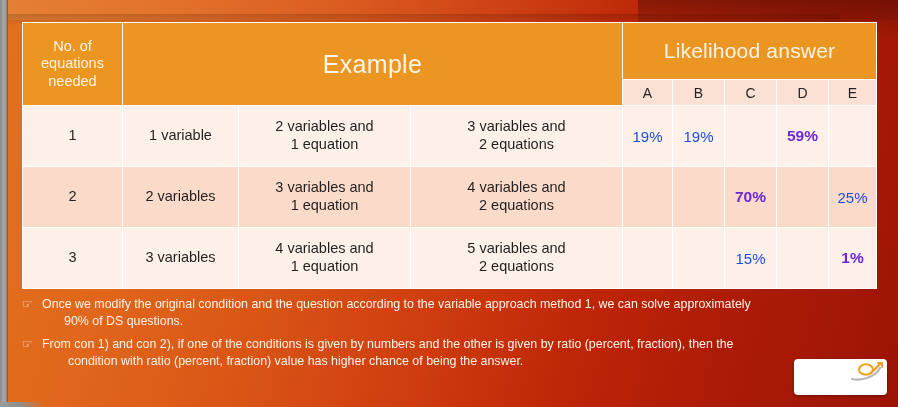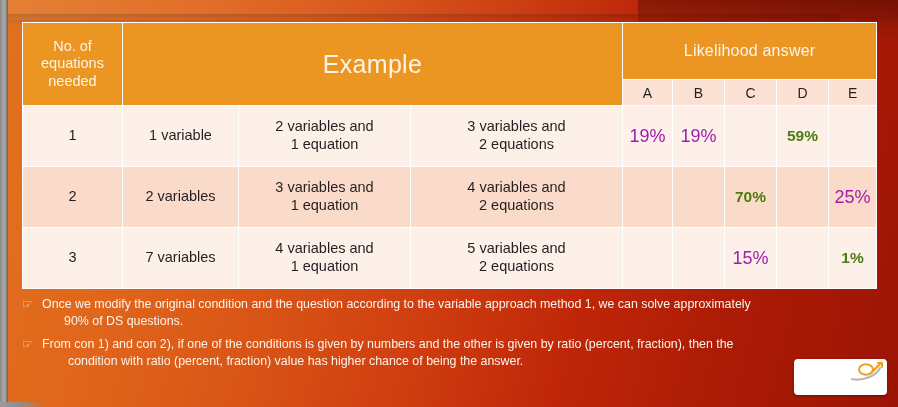--- a/index.html
+++ b/index.html
@@ -101,7 +101,7 @@
     margin-top: 20px;
   }
   .hdr-likelihood {
-    font-size: 16px;
+    font-size: 21px;
     letter-spacing: 0.2px;
   }
   .hdr-letter {

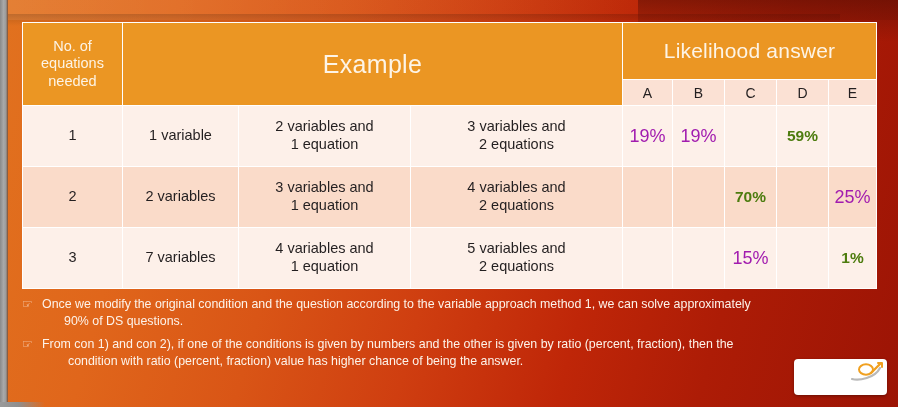--- a/index.html
+++ b/index.html
@@ -128,8 +128,8 @@
   td.pct {
     text-align: center;
     vertical-align: middle;
-    font-size: 18px;
-    color: #a21caf;
+    font-size: 15px;
+    color: #1d4ed8;
   }
   td.pct.hl {
     color: #4d7c0f;

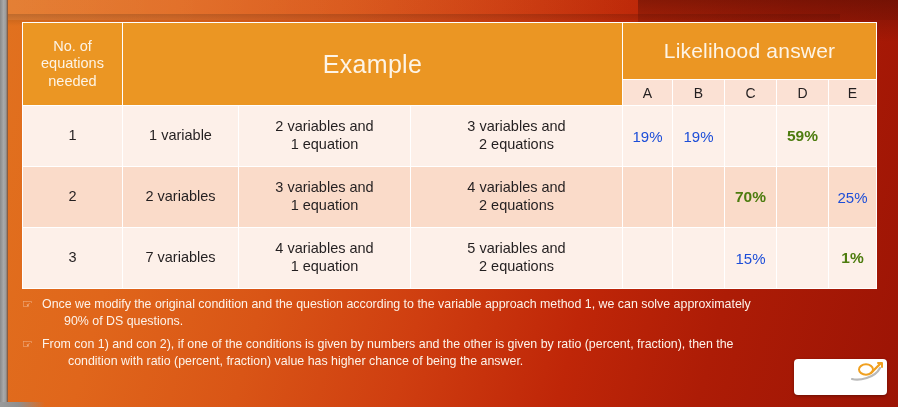--- a/index.html
+++ b/index.html
@@ -132,7 +132,7 @@
     color: #1d4ed8;
   }
   td.pct.hl {
-    color: #4d7c0f;
+    color: #6d28d9;
     font-weight: bold;
     font-size: 15.5px;
   }

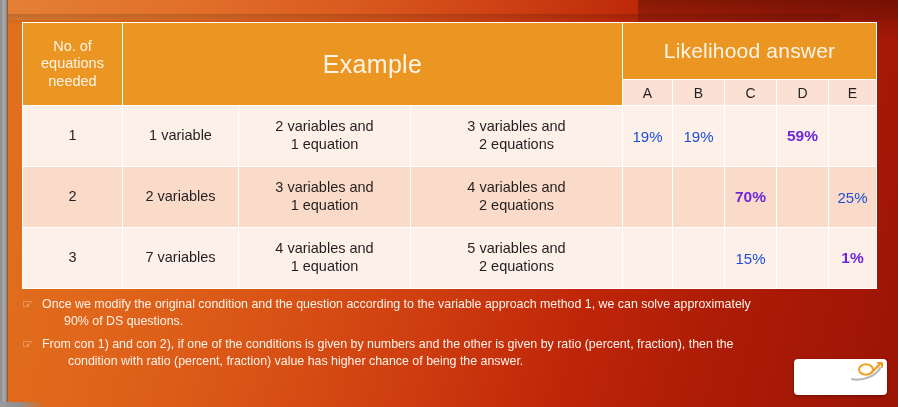--- a/index.html
+++ b/index.html
@@ -289,7 +289,7 @@
         <tr class="row-a">
           <td class="cell num">3</td>
           <td class="cell">
-            <span>7 variables</span>
+            <span>3 variables</span>
           </td>
           <td class="cell">
             <span>4 variables and</span><br>

